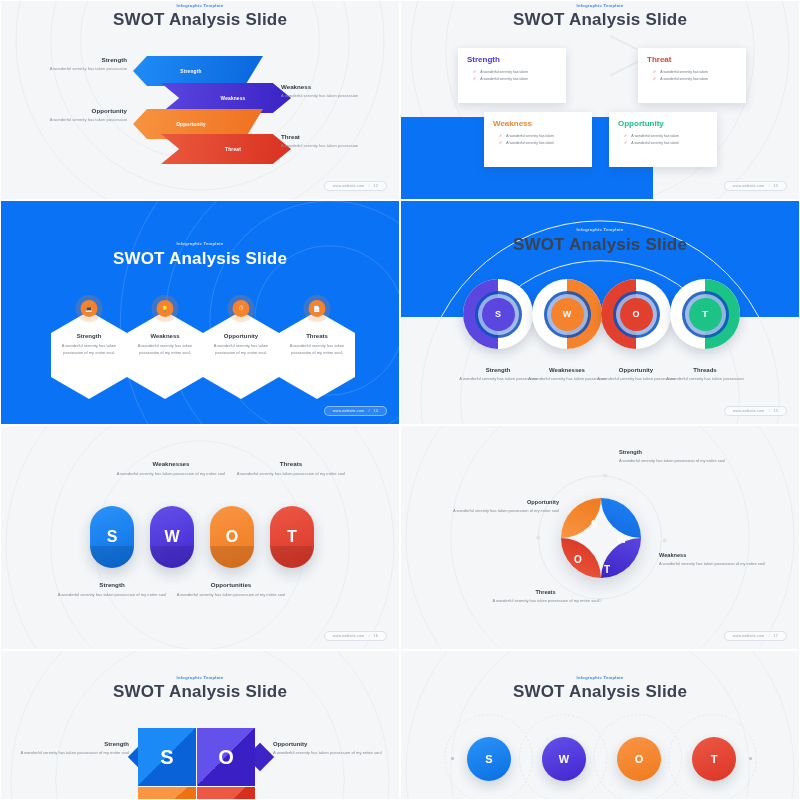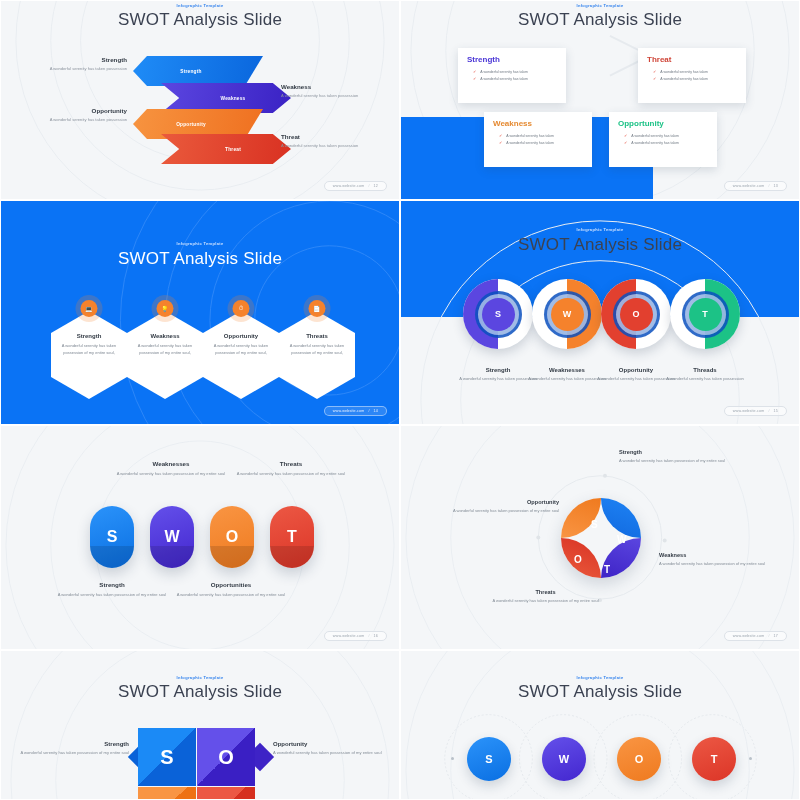--- a/index.html
+++ b/index.html
@@ -35,7 +35,7 @@
   .title{
     position:absolute;left:0;right:0;
     text-align:center;
-    font-size:17px;font-weight:400;
+    font-size:17px;font-weight:700;
     color:#3b4252;
     letter-spacing:.2px;
   }

